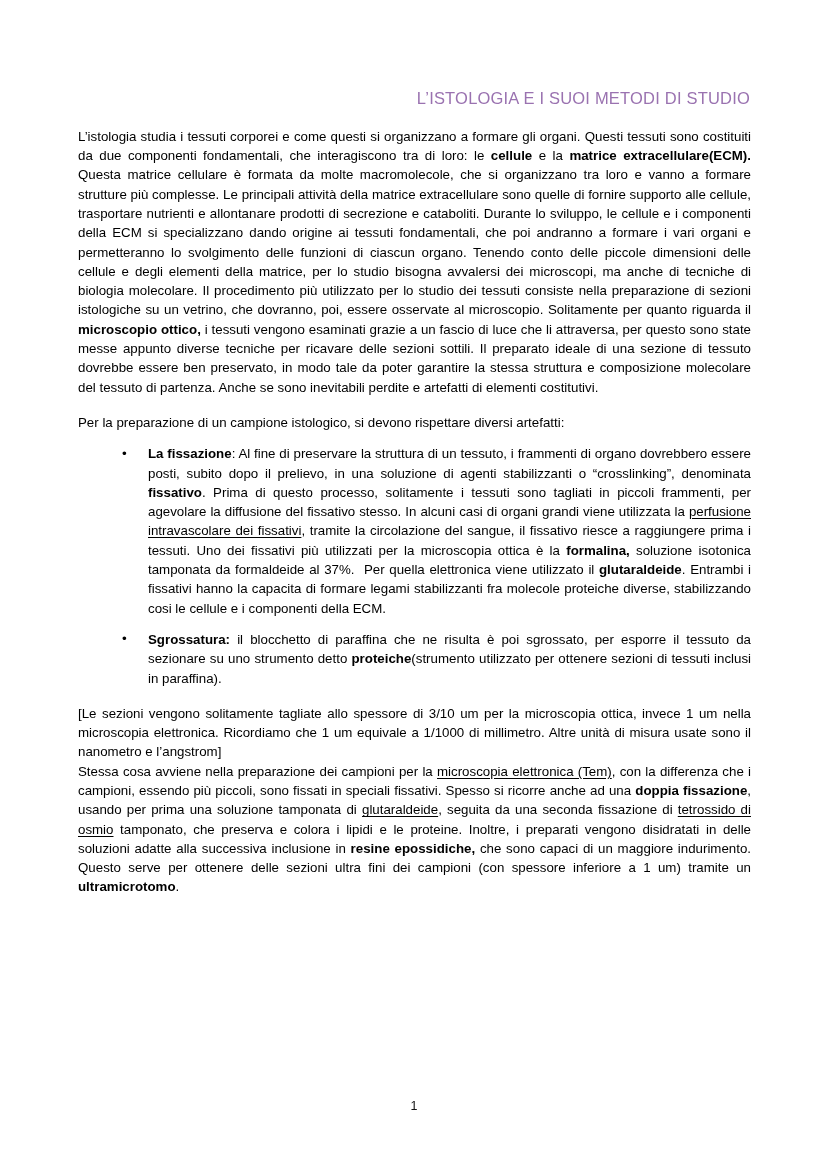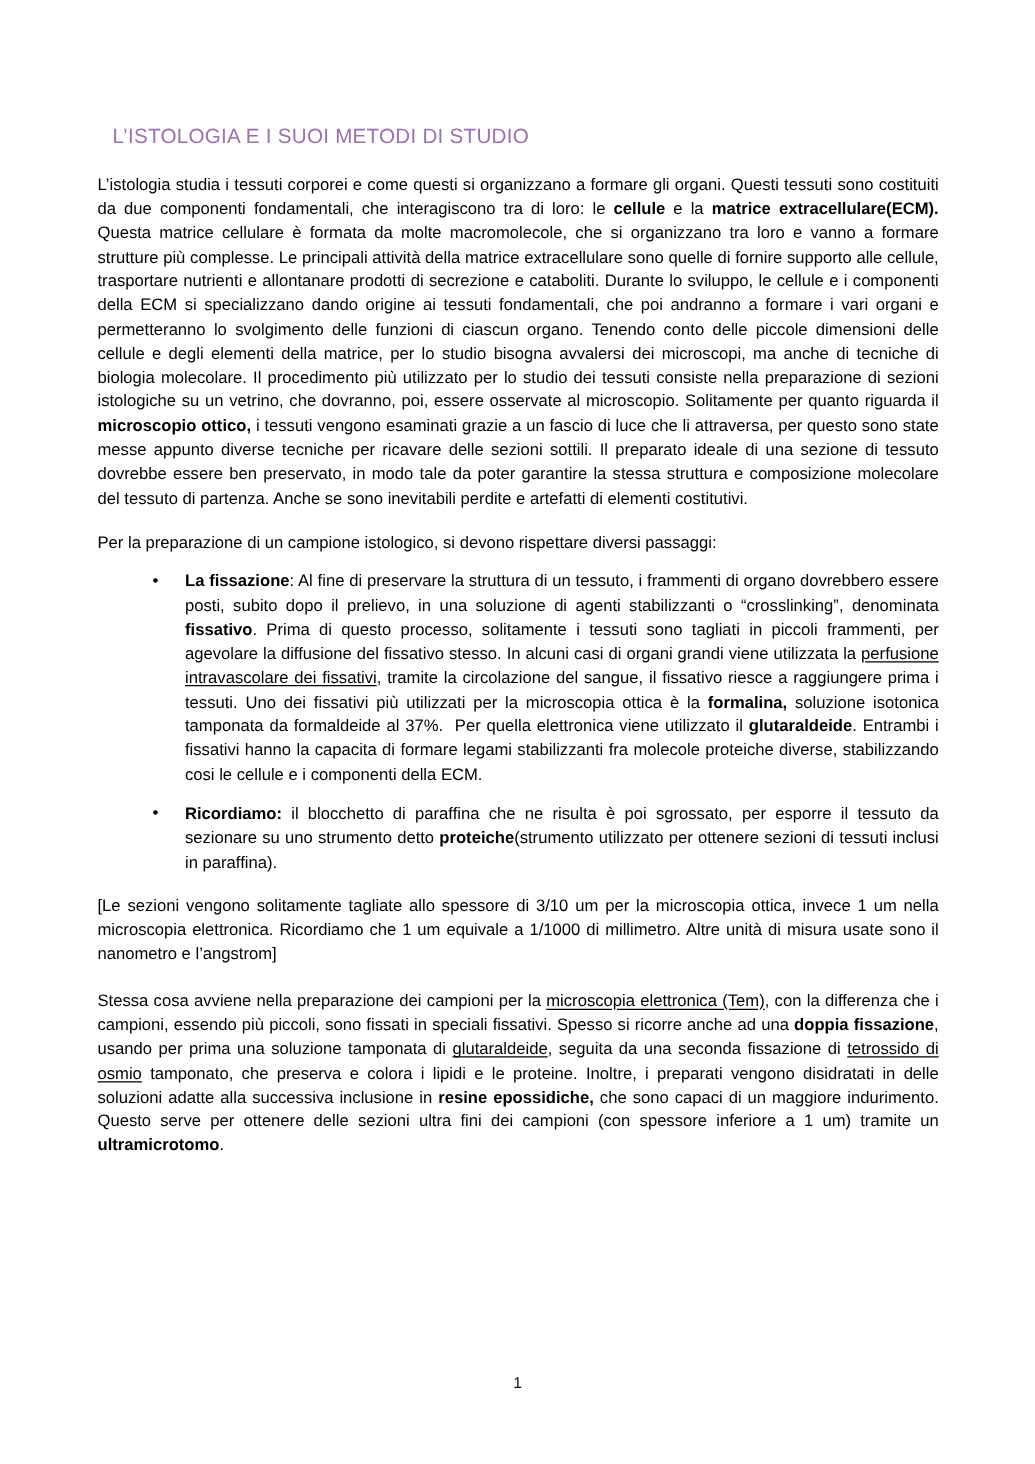--- a/index.html
+++ b/index.html
@@ -28,12 +28,12 @@
     width: 673px;
   }
   .doc-title {
-    text-align: left;
+    text-align: right;
     font-size: 16.5px;
     font-weight: 400;
     color: #9a72b0;
     letter-spacing: 0.2px;
-    margin: 12px;
+    margin: 1px;
     padding-top: 88px;
     line-height: 1.2;
   }

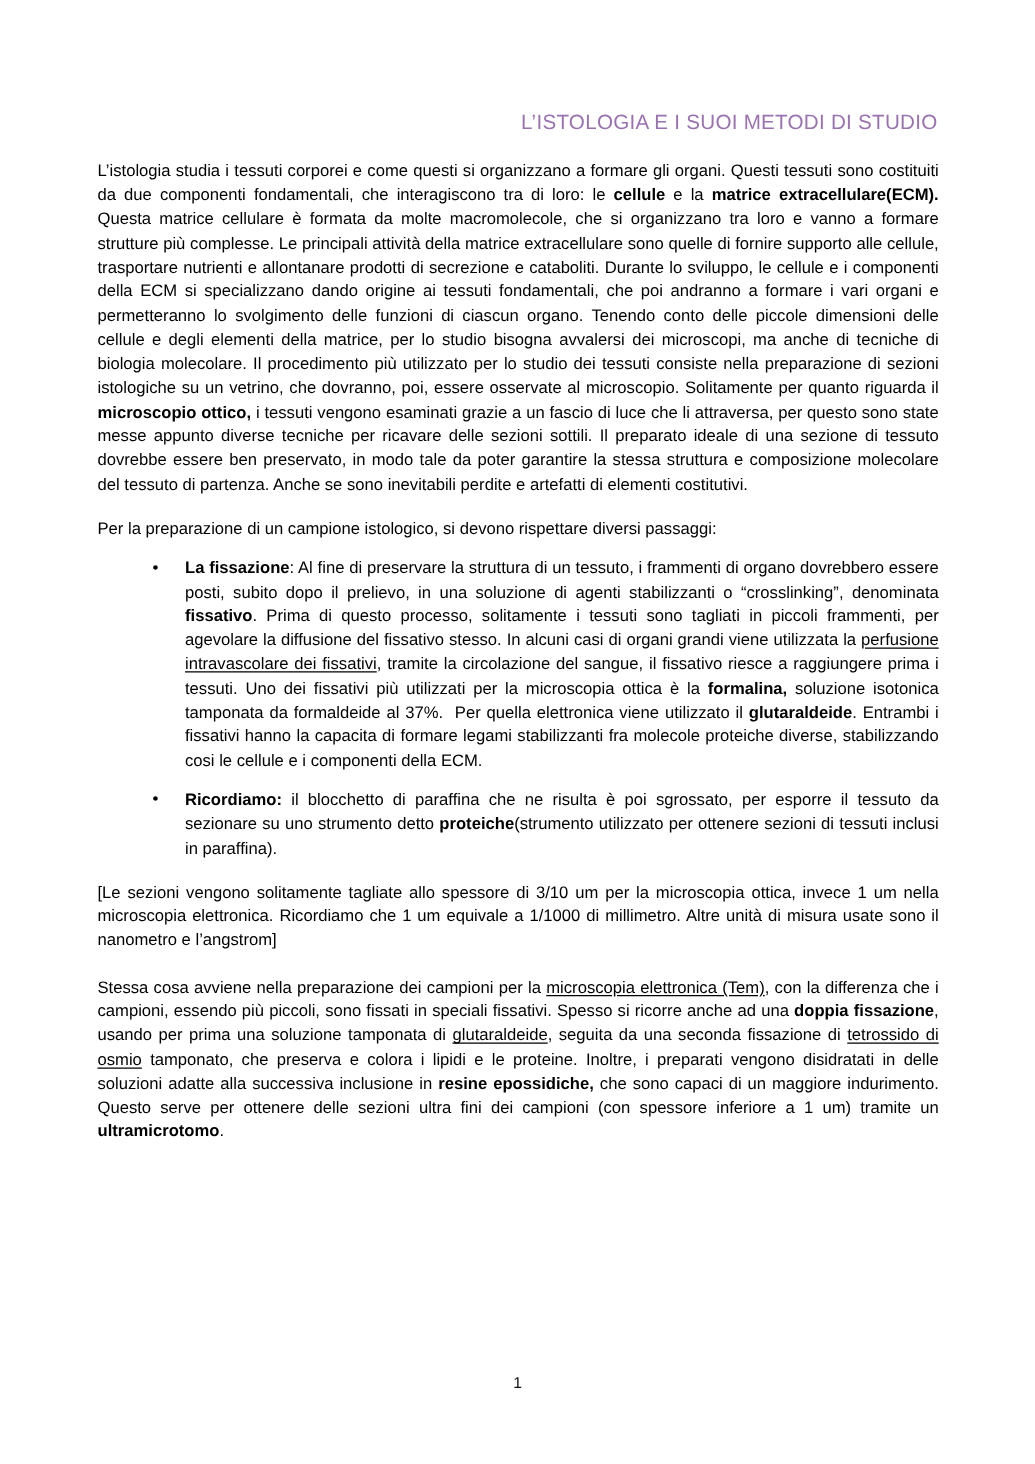--- a/index.html
+++ b/index.html
@@ -108,7 +108,7 @@
 
     <p class="para first">L’istologia studia i tessuti corporei e come questi si organizzano a formare gli organi. Questi tessuti sono costituiti da due componenti fondamentali, che interagiscono tra di loro: le <b>cellule</b> e la <b>matrice extracellulare(ECM).</b> Questa matrice cellulare è formata da molte macromolecole, che si organizzano tra loro e vanno a formare strutture più complesse. Le principali attività della matrice extracellulare sono quelle di fornire supporto alle cellule, trasportare nutrienti e allontanare prodotti di secrezione e cataboliti. Durante lo sviluppo, le cellule e i componenti della ECM si specializzano dando origine ai tessuti fondamentali, che poi andranno a formare i vari organi e permetteranno lo svolgimento delle funzioni di ciascun organo. Tenendo conto delle piccole dimensioni delle cellule e degli elementi della matrice, per lo studio bisogna avvalersi dei microscopi, ma anche di tecniche di biologia molecolare. Il procedimento più utilizzato per lo studio dei tessuti consiste nella preparazione di sezioni istologiche su un vetrino, che dovranno, poi, essere osservate al microscopio. Solitamente per quanto riguarda il <b>microscopio ottico,</b> i tessuti vengono esaminati grazie a un fascio di luce che li attraversa, per questo sono state messe appunto diverse tecniche per ricavare delle sezioni sottili. Il preparato ideale di una sezione di tessuto dovrebbe essere ben preservato, in modo tale da poter garantire la stessa struttura e composizione molecolare del tessuto di partenza. Anche se sono inevitabili perdite e artefatti di elementi costitutivi.</p>
 
-    <p class="para spaced">Per la preparazione di un campione istologico, si devono rispettare diversi passaggi:</p>
+    <p class="para spaced">Per la preparazione di un campione istologico, si devono rispettare diversi artefatti:</p>
 
     <ul class="steps">
       <li><b>La fissazione</b>: Al fine di preservare la struttura di un tessuto, i frammenti di organo dovrebbero essere posti, subito dopo il prelievo, in una soluzione di agenti stabilizzanti o “crosslinking”, denominata <b>fissativo</b>. Prima di questo processo, solitamente i tessuti sono tagliati in piccoli frammenti, per agevolare la diffusione del fissativo stesso. In alcuni casi di organi grandi viene utilizzata la <u class="u-line">perfusione intravascolare dei fissativi</u>, tramite la circolazione del sangue, il fissativo riesce a raggiungere prima i tessuti. Uno dei fissativi più utilizzati per la microscopia ottica è la <b>formalina,</b> soluzione isotonica tamponata da formaldeide al 37%.&nbsp; Per quella elettronica viene utilizzato il <b>glutaraldeide</b>. Entrambi i fissativi hanno la capacita di formare legami stabilizzanti fra molecole proteiche diverse, stabilizzando cosi le cellule e i componenti della ECM.</li>

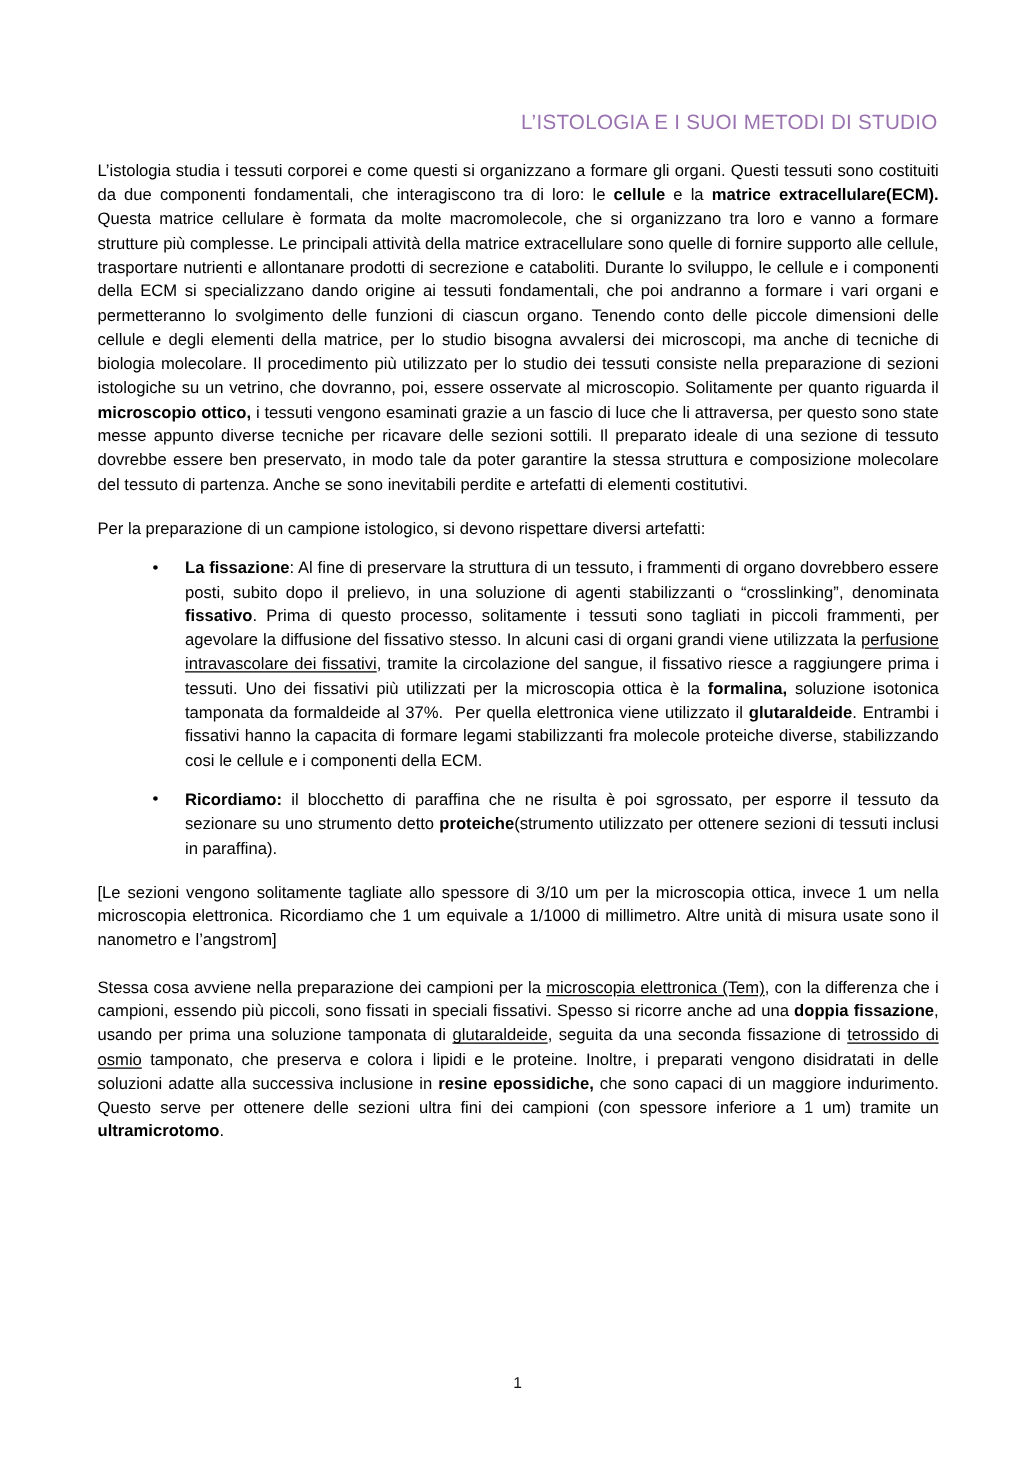--- a/index.html
+++ b/index.html
@@ -112,7 +112,7 @@
 
     <ul class="steps">
       <li><b>La fissazione</b>: Al fine di preservare la struttura di un tessuto, i frammenti di organo dovrebbero essere posti, subito dopo il prelievo, in una soluzione di agenti stabilizzanti o “crosslinking”, denominata <b>fissativo</b>. Prima di questo processo, solitamente i tessuti sono tagliati in piccoli frammenti, per agevolare la diffusione del fissativo stesso. In alcuni casi di organi grandi viene utilizzata la <u class="u-line">perfusione intravascolare dei fissativi</u>, tramite la circolazione del sangue, il fissativo riesce a raggiungere prima i tessuti. Uno dei fissativi più utilizzati per la microscopia ottica è la <b>formalina,</b> soluzione isotonica tamponata da formaldeide al 37%.&nbsp; Per quella elettronica viene utilizzato il <b>glutaraldeide</b>. Entrambi i fissativi hanno la capacita di formare legami stabilizzanti fra molecole proteiche diverse, stabilizzando cosi le cellule e i componenti della ECM.</li>
-      <li><b>Ricordiamo:</b> il blocchetto di paraffina che ne risulta è poi sgrossato, per esporre il tessuto da sezionare su uno strumento detto <b>proteiche</b>(strumento utilizzato per ottenere sezioni di tessuti inclusi in paraffina).</li>
+      <li><b>Sgrossatura:</b> il blocchetto di paraffina che ne risulta è poi sgrossato, per esporre il tessuto da sezionare su uno strumento detto <b>proteiche</b>(strumento utilizzato per ottenere sezioni di tessuti inclusi in paraffina).</li>
     </ul>
 
     <p class="para bracket">[Le sezioni vengono solitamente tagliate allo spessore di 3/10 um per la microscopia ottica, invece 1 um nella microscopia elettronica. Ricordiamo che 1 um equivale a 1/1000 di millimetro. Altre unità di misura usate sono il nanometro e l’angstrom]</p>

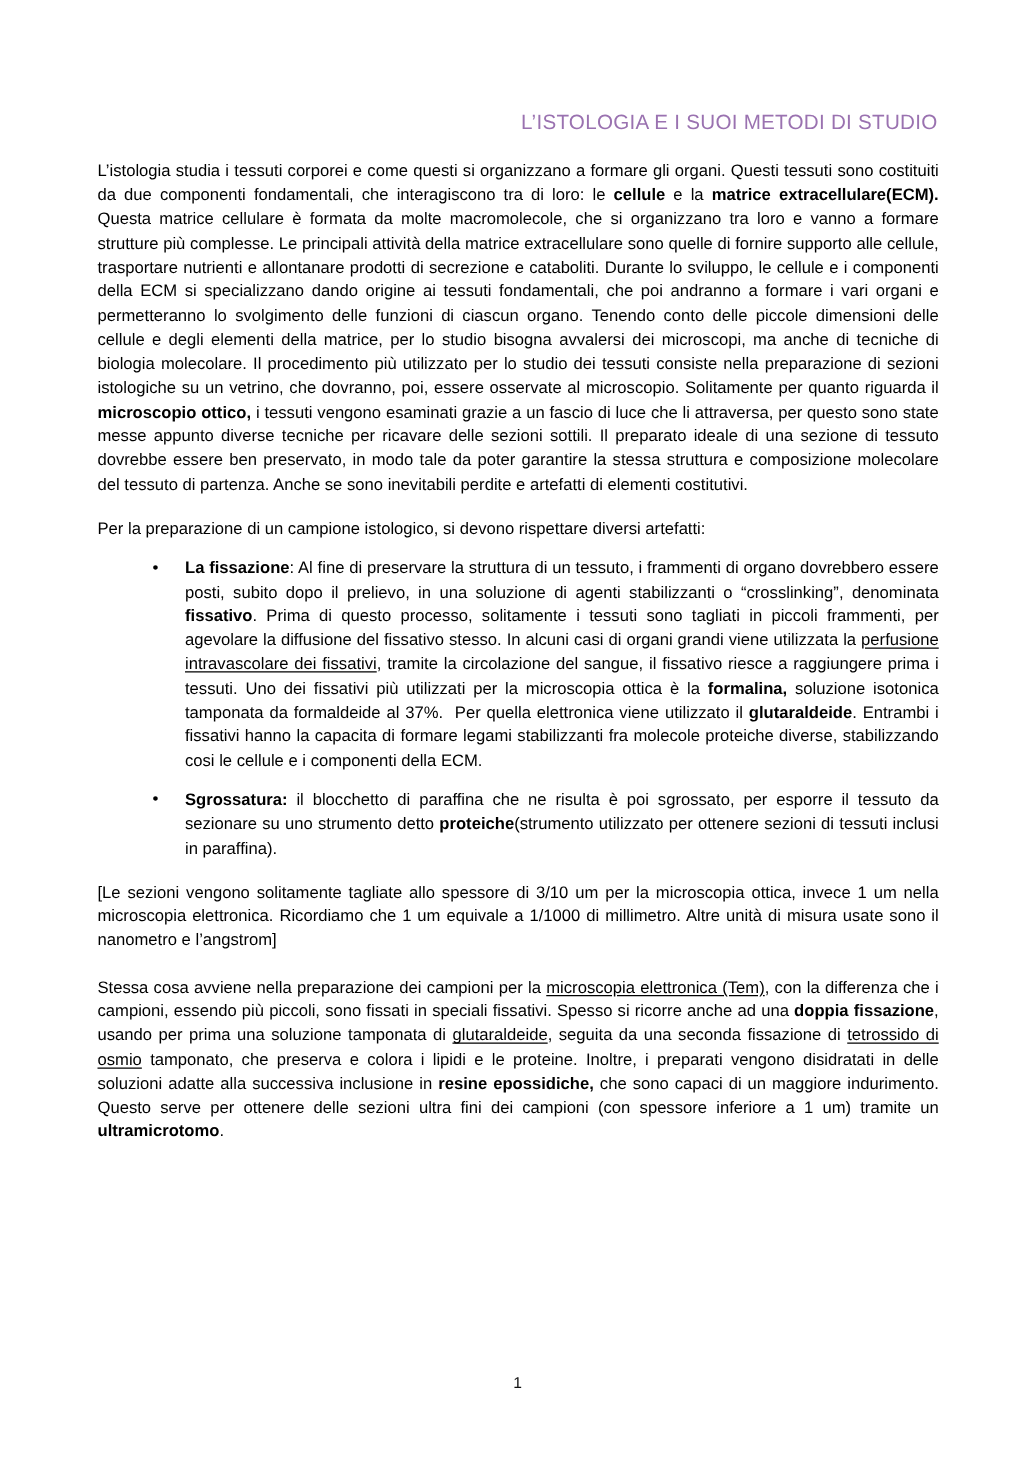--- a/index.html
+++ b/index.html
@@ -56,7 +56,6 @@
     margin-top: 16px;
   }
   .para.tail {
-    margin-top: 18px;
   }
   b, strong { font-weight: bold; }
   u.u-line {

